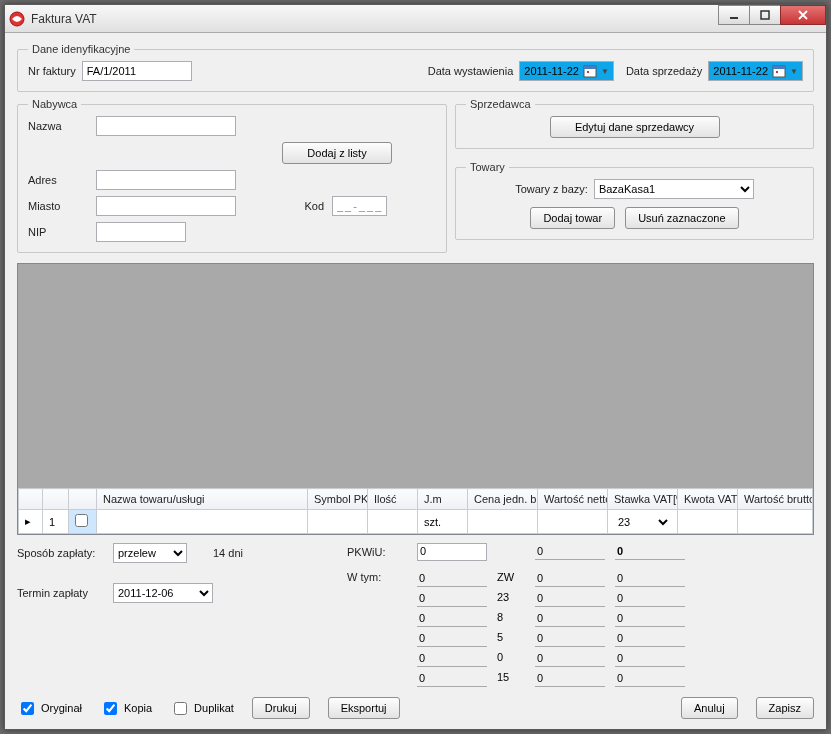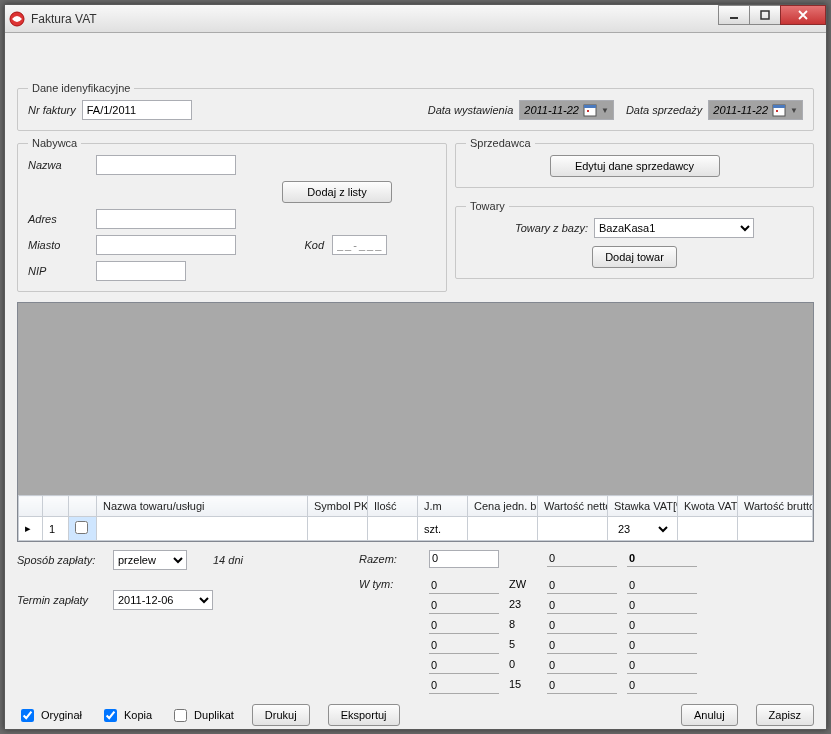--- a/index.html
+++ b/index.html
@@ -60,7 +60,6 @@
     display: flex;
     flex-direction: column;
     overflow: hidden;
-    margin-top: 39px;
   }
   fieldset {
     border: 1px solid #c8c8c8;

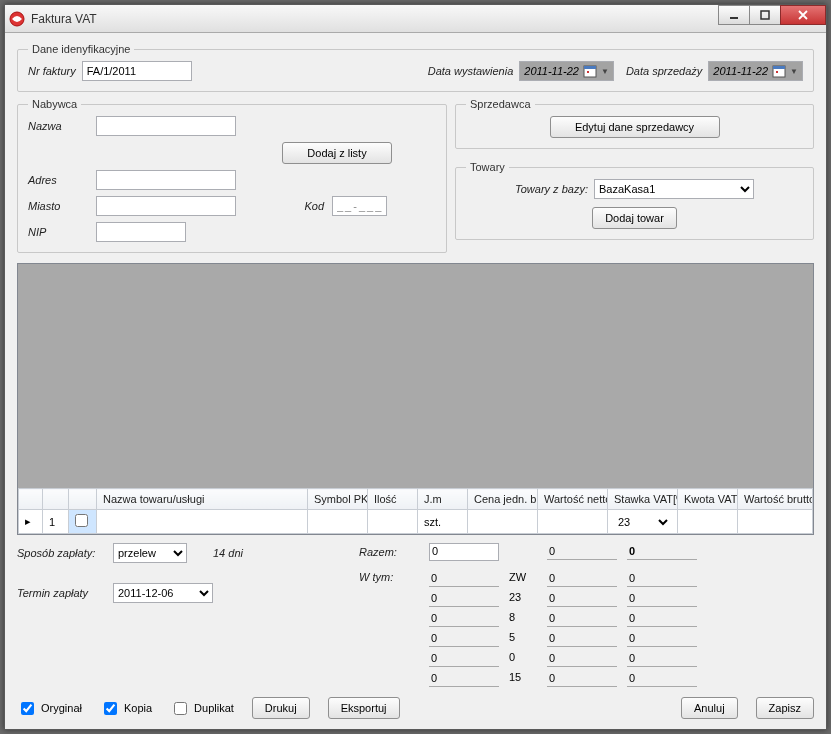--- a/index.html
+++ b/index.html
@@ -69,7 +69,7 @@
   }
   legend { padding: 0 4px; color: #333; }
   .row { display: flex; align-items: center; gap: 6px; }
-  .label { color: #222; font-style: italic; }
+  .label { color: #222; }
   input[type="text"], .textbox {
     height: 20px;
     border: 1px solid #abadb3;

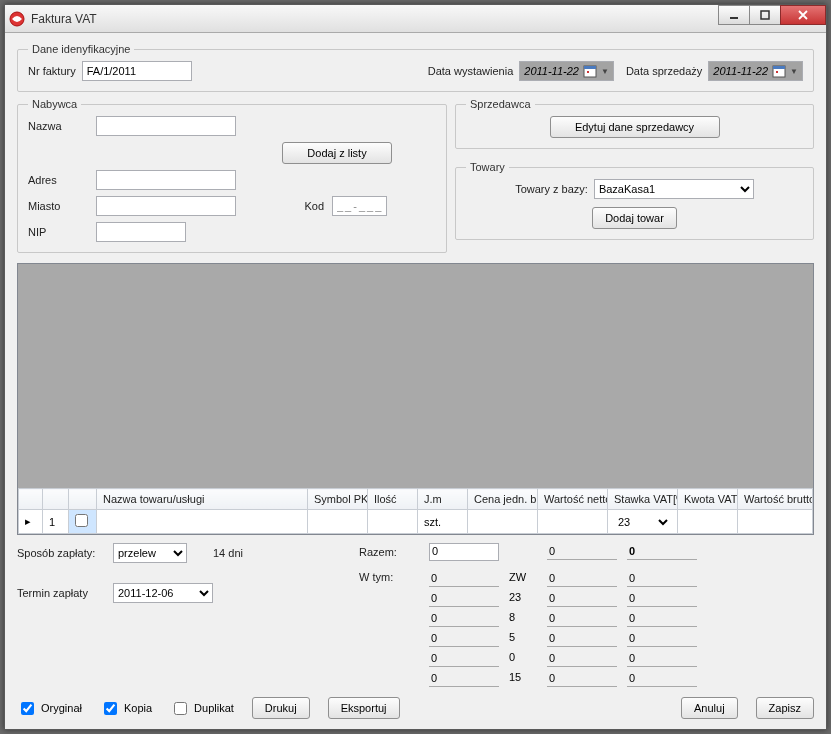--- a/index.html
+++ b/index.html
@@ -81,10 +81,9 @@
     display: inline-flex;
     align-items: center;
     border: 1px solid #abadb3;
-    background: #a3a3a3;
+    background: #0ea5e9;
     height: 20px;
     padding: 0 2px 0 4px;
-    font-style: italic;
   }
   .datebox .cal-icon {
     width: 14px; height: 14px;

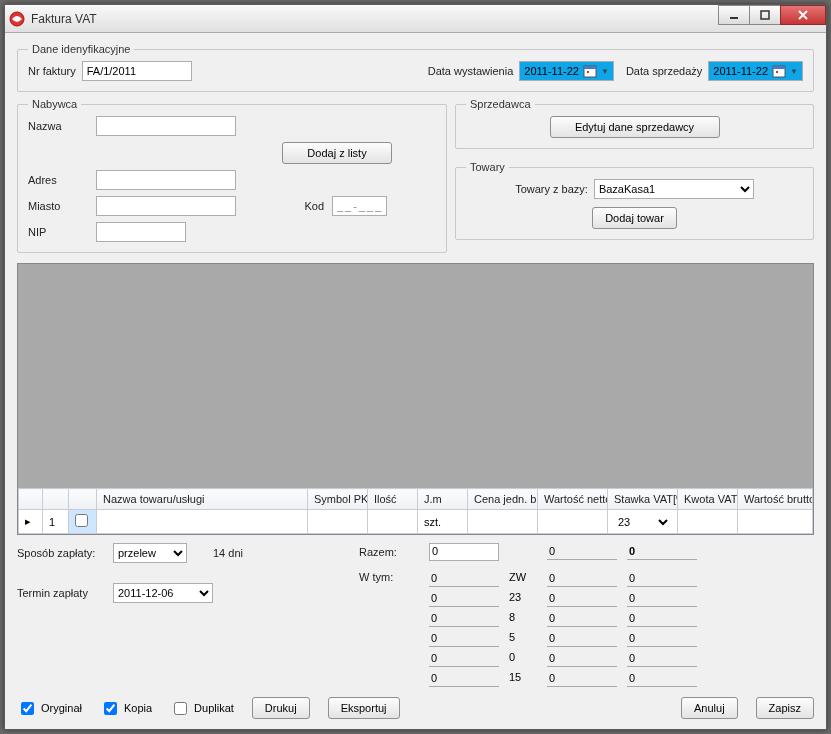--- a/index.html
+++ b/index.html
@@ -292,6 +292,7 @@
           </div>
           <div class="row" style="justify-content:center;gap:10px">
             <button class="btn">Dodaj towar</button>
+            <button class="btn">Usuń zaznaczone</button>
           </div>
         </fieldset>
       </div>

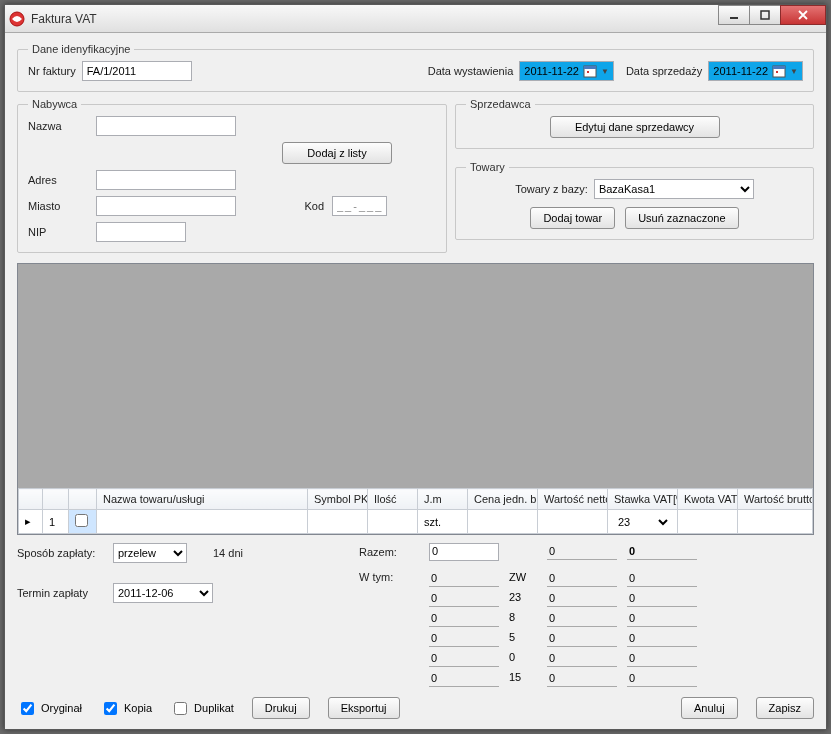--- a/index.html
+++ b/index.html
@@ -351,7 +351,7 @@
       </table>
     </div>
 
-    <div style="display:flex;gap:42px">
+    <div style="display:flex;gap:30px">
       <div style="flex:0 0 300px">
         <div class="row" style="margin-bottom:20px">
           <span class="label" style="width:90px">Sposób zapłaty:</span>

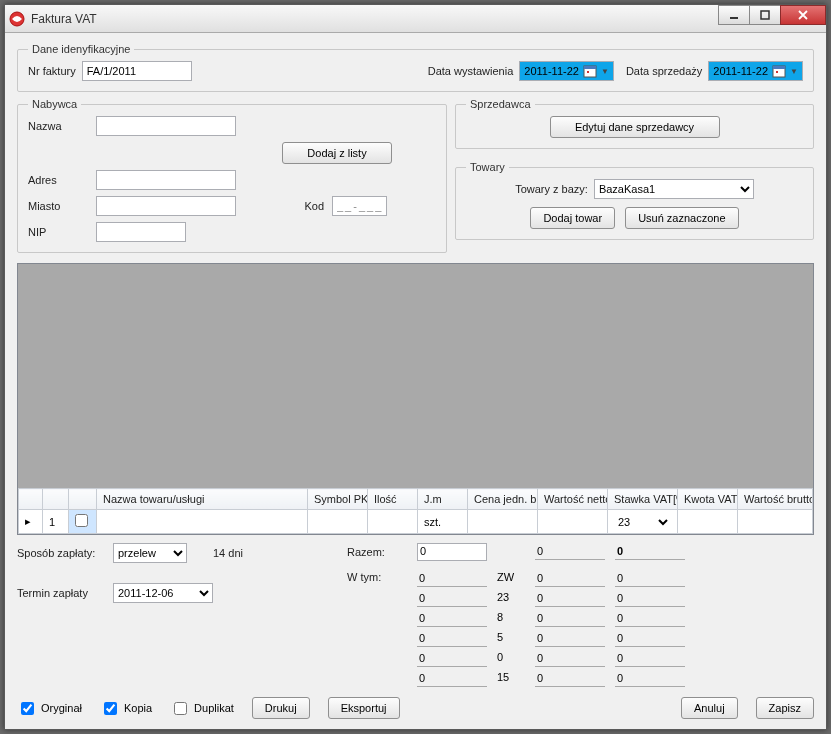--- a/index.html
+++ b/index.html
@@ -370,7 +370,7 @@
 
       <div style="flex:1">
         <div class="sum-right" style="margin-bottom:10px">
-          <span class="label">Razem:</span>
+          <span class="label">PKWiU:</span>
           <span class="readonly boxed">0</span>
           <span></span>
           <span class="readonly">0</span>

